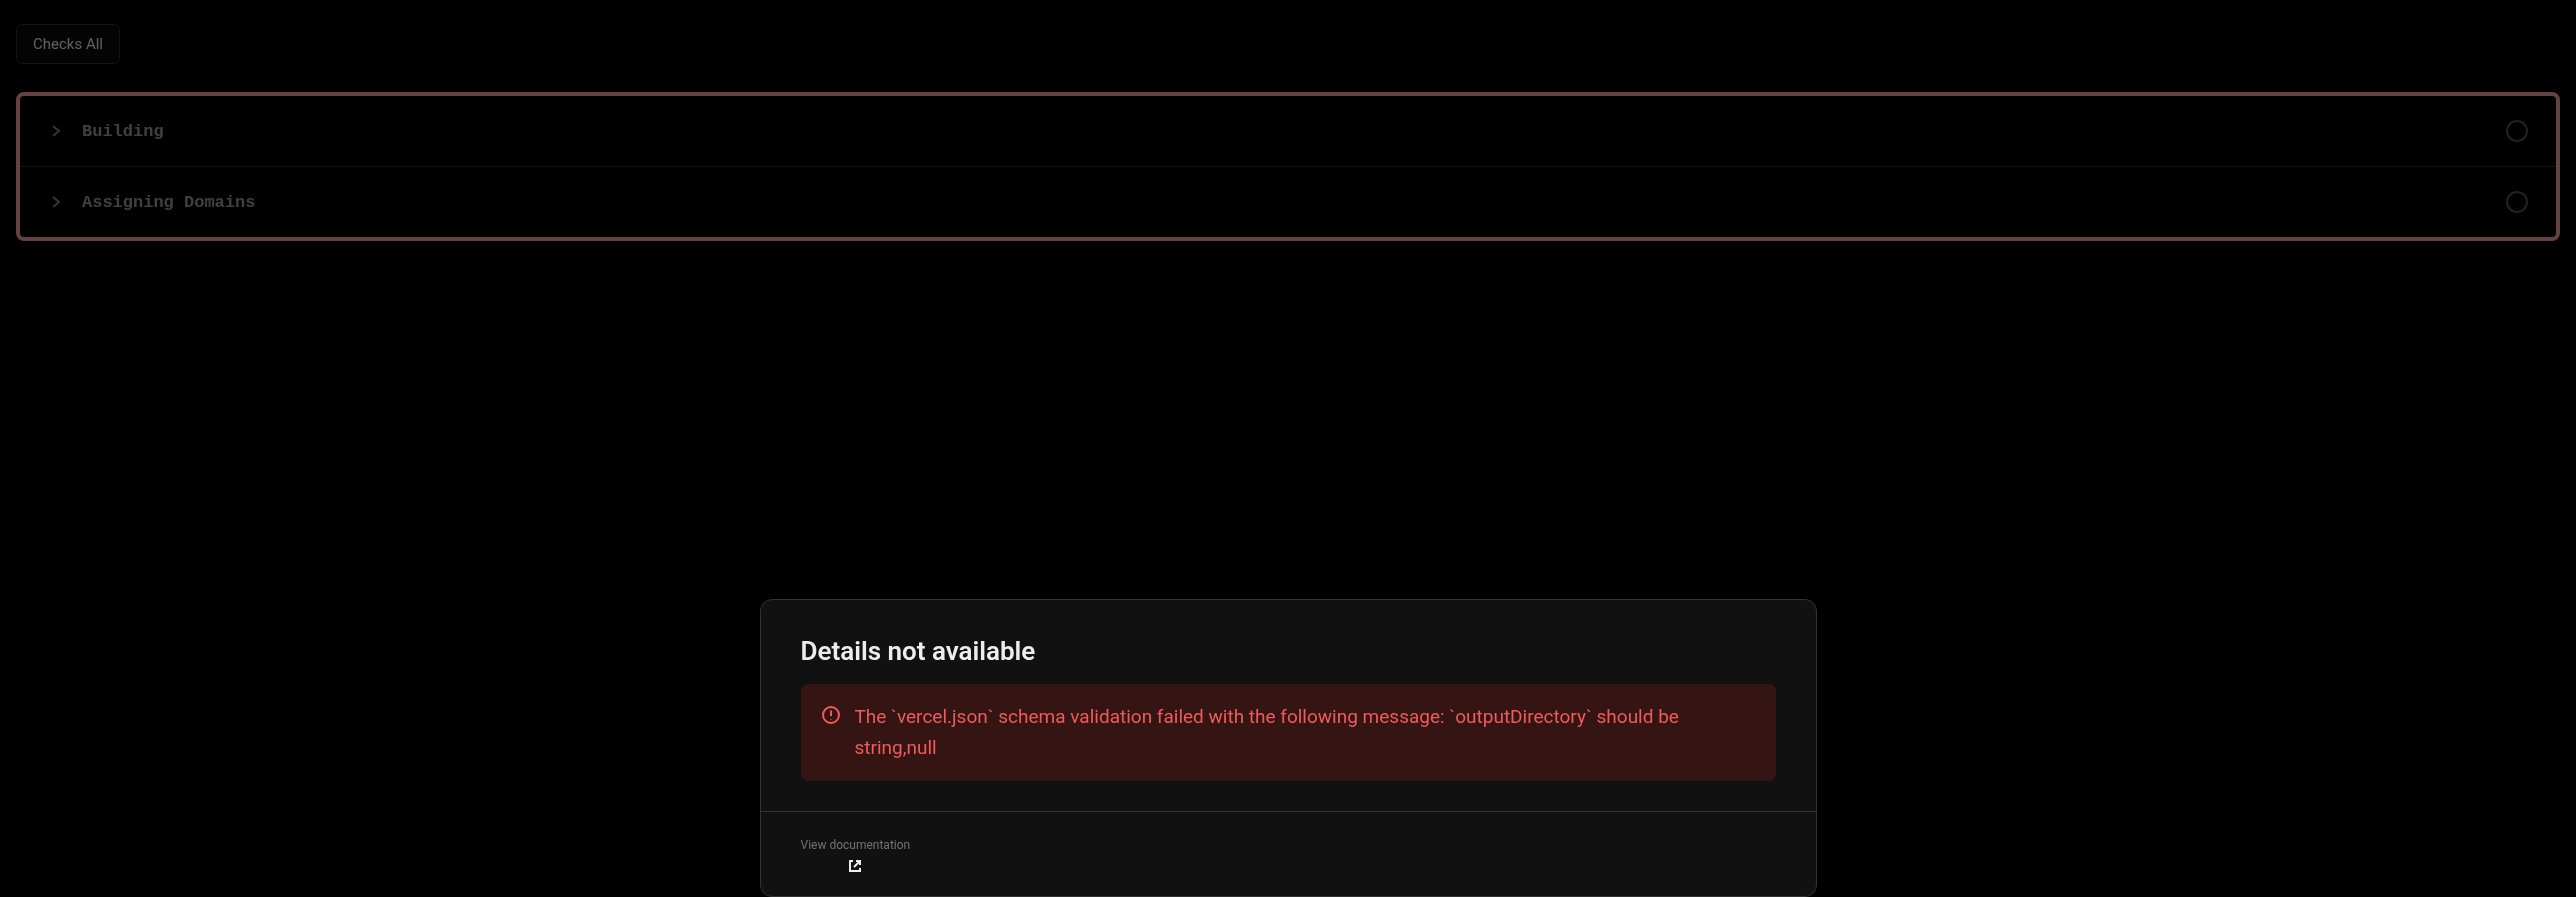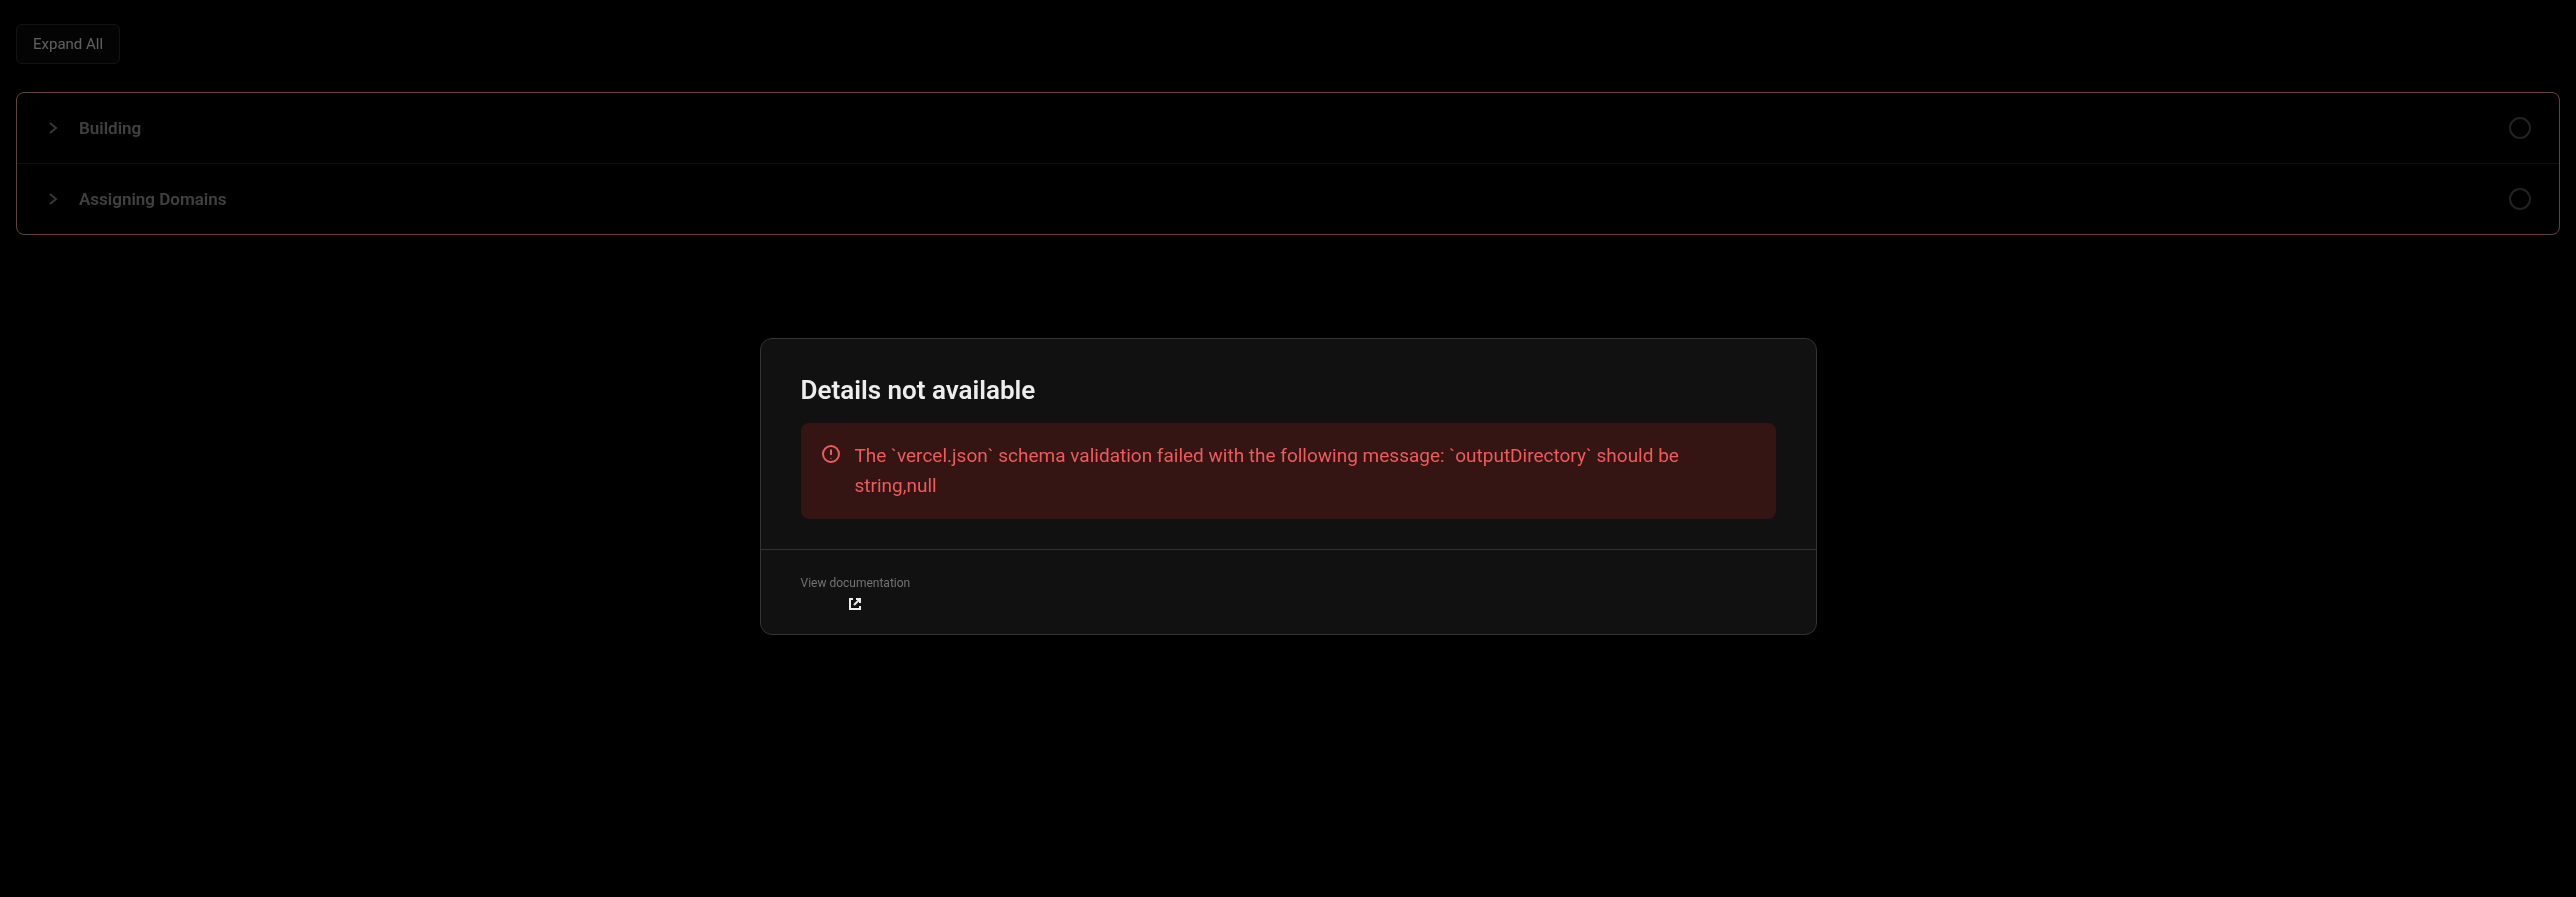--- a/index.html
+++ b/index.html
@@ -167,7 +167,7 @@
 <body>
 
 <div class="header">
-  <button class="expand-all-btn">Expand All</button>
+  <button class="expand-all-btn">Checks All</button>
 </div>
 
 <div class="accordion">

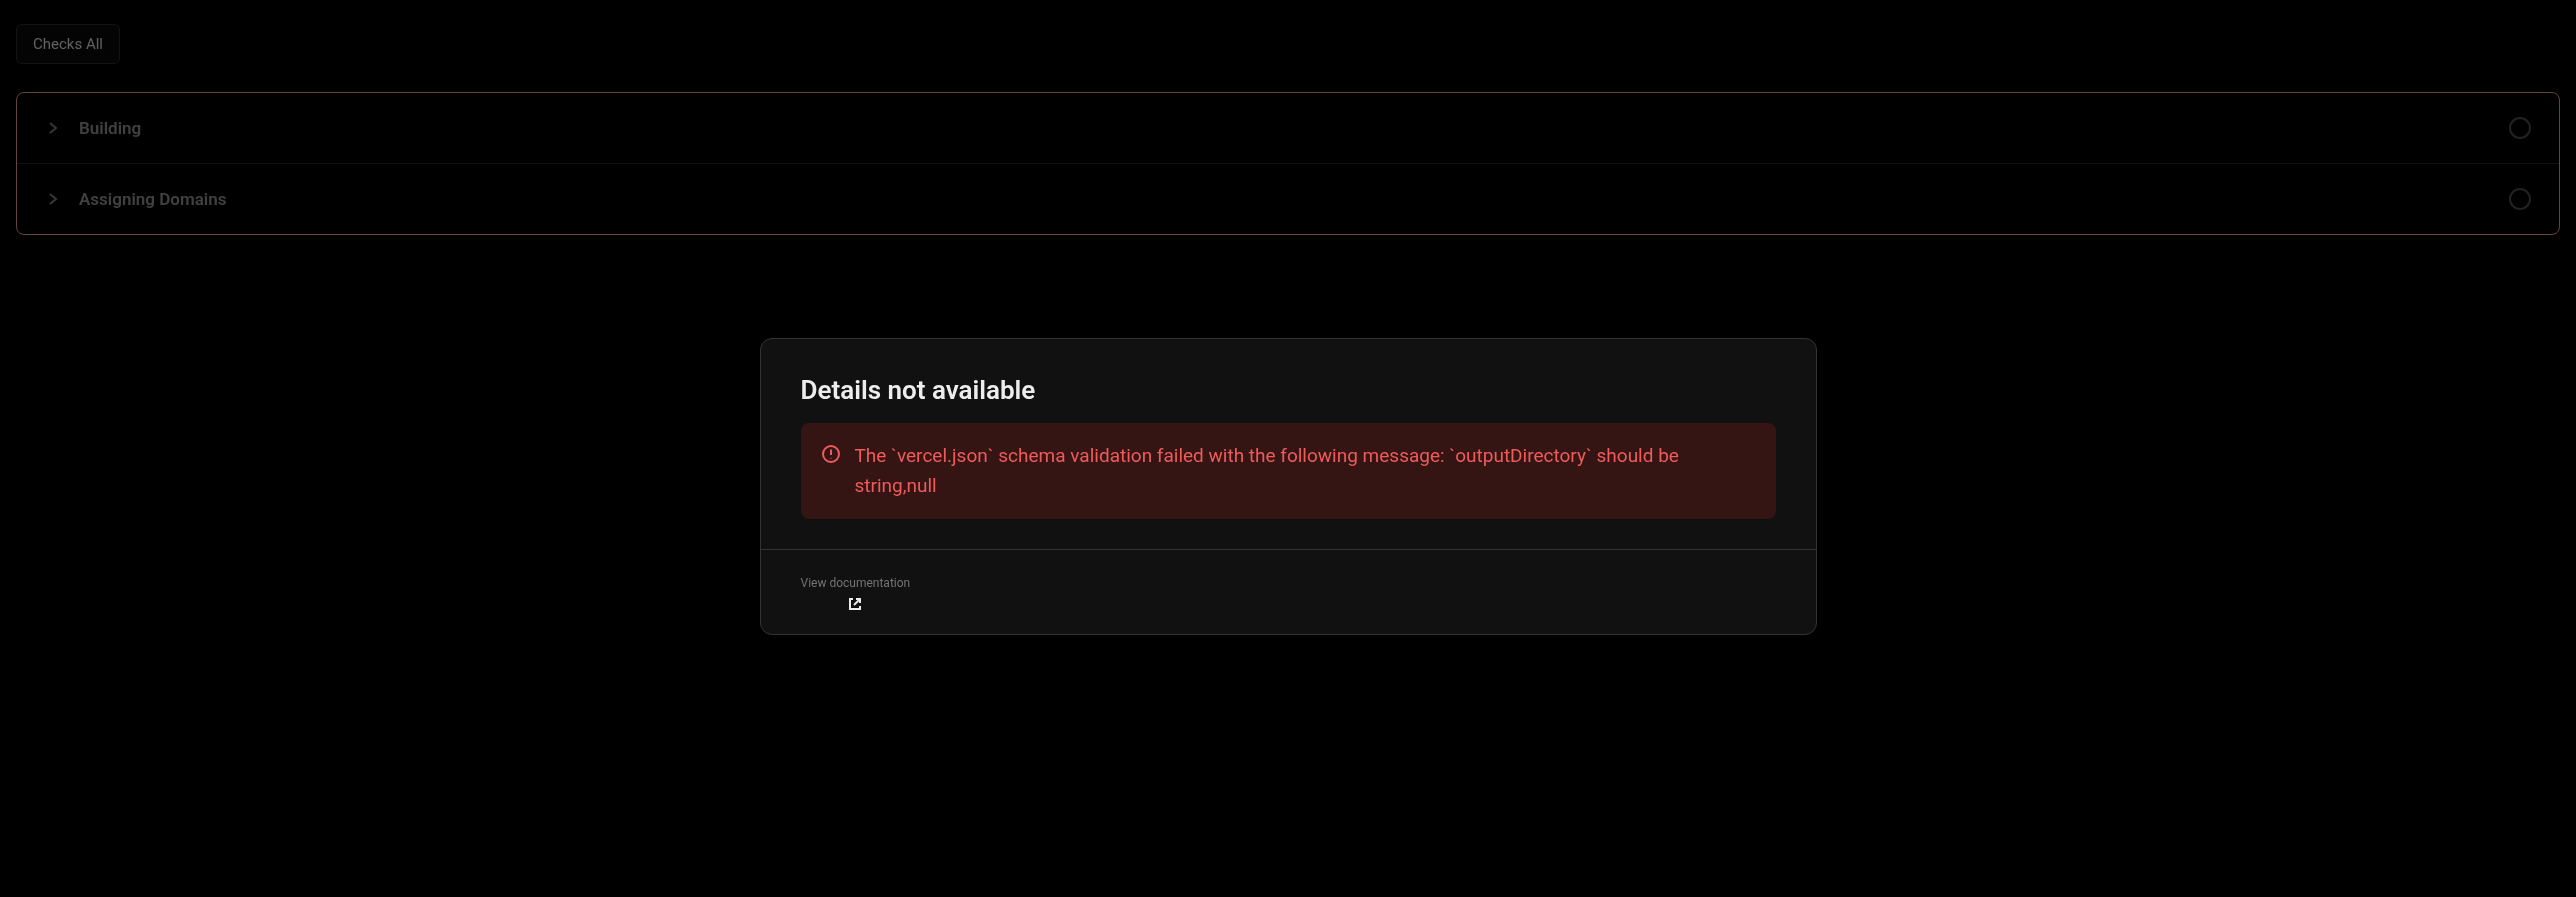--- a/index.html
+++ b/index.html
@@ -38,9 +38,10 @@
       font-family: inherit;
     }
     .accordion {
-      border: 1px solid #fca5a5;
+      border: 4px solid #fca5a5;
       border-radius: 8px;
       overflow: hidden;
+      font-family: Liberation Mono, monospace;
     }
     .accordion-item {
       display: flex;

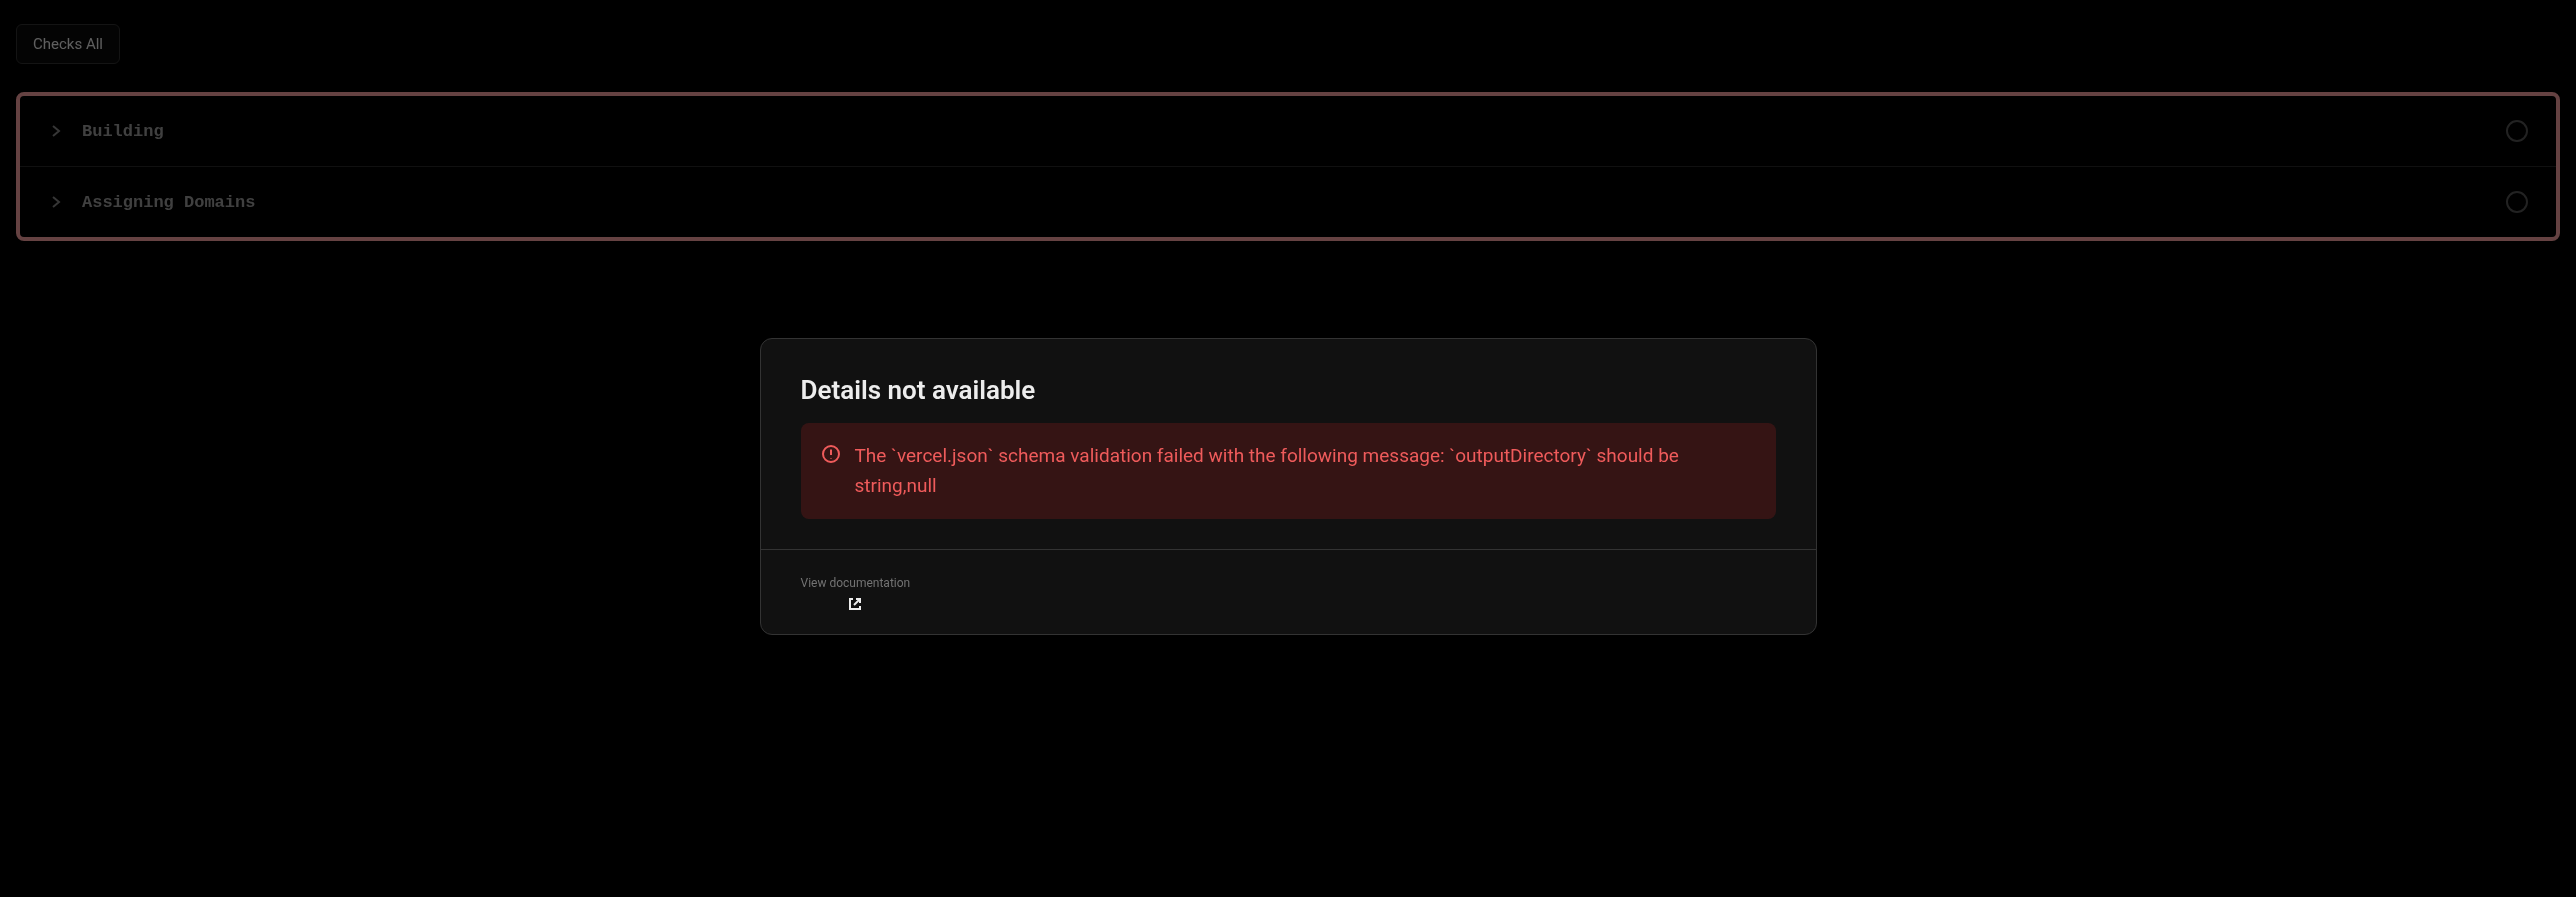--- a/index.html
+++ b/index.html
@@ -88,7 +88,7 @@
       bottom: 0;
       background: rgba(0,0,0,0.6);
       display: flex;
-      align-items: center;
+      align-items: flex-end;
       justify-content: center;
       padding-top: 76px;
       pointer-events: none;

